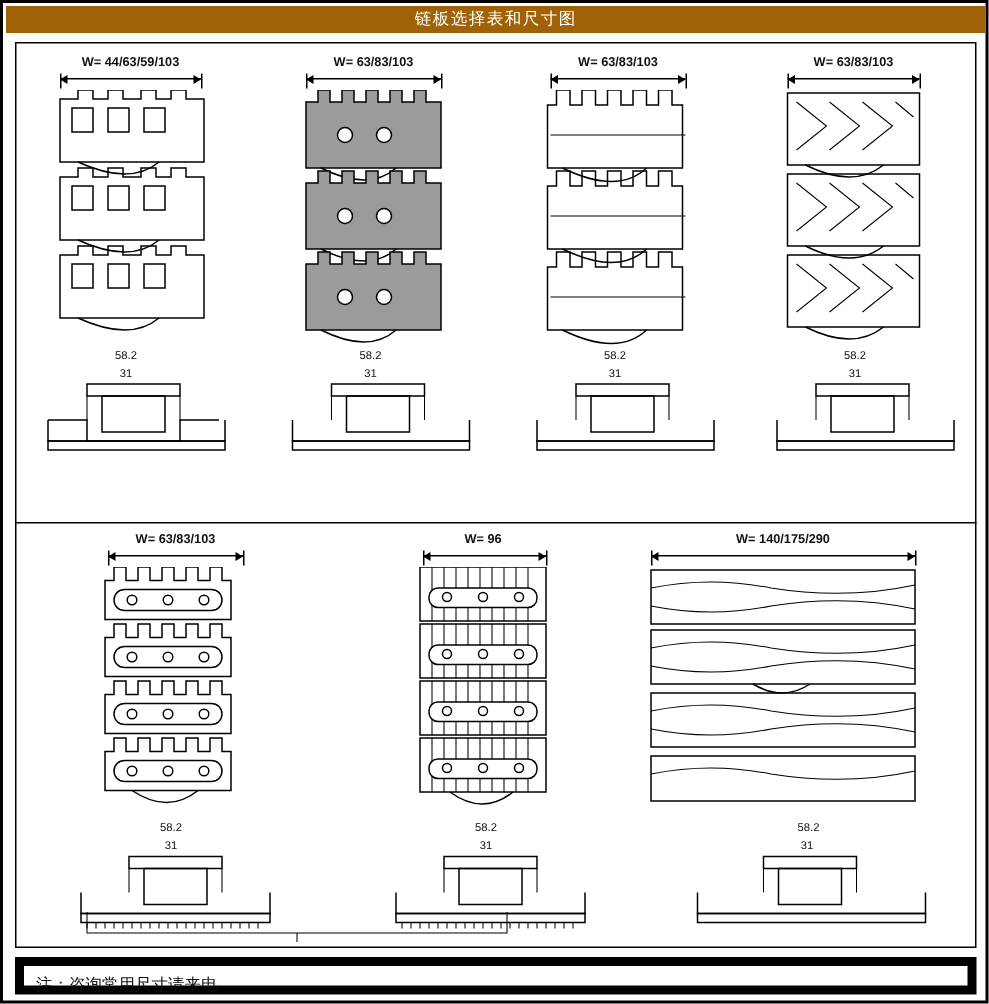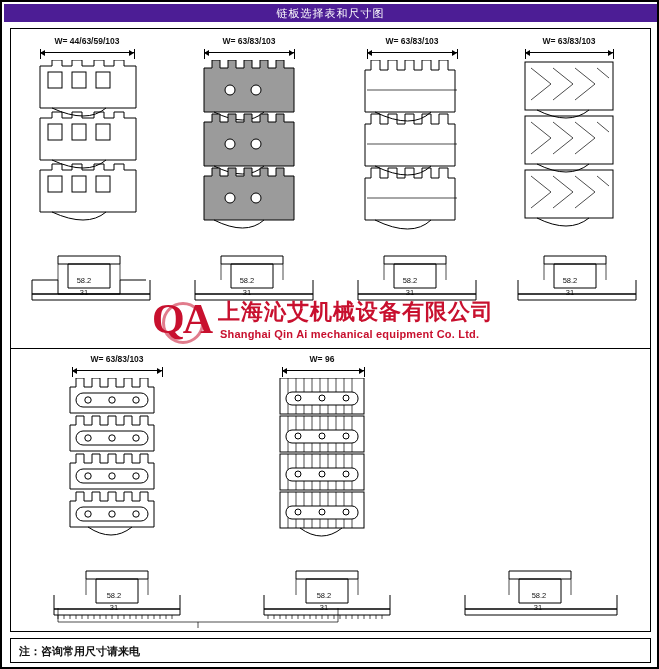--- a/index.html
+++ b/index.html
@@ -21,7 +21,7 @@
   
   .titlebar{
     position:absolute;left:2px;top:2px;width:653px;height:18px;
-    background:#4c1d95;color:#fff;
+    background:#a16207;color:#fff;
     font-size:11px;line-height:18px;text-align:center;
     letter-spacing:1px;
   }

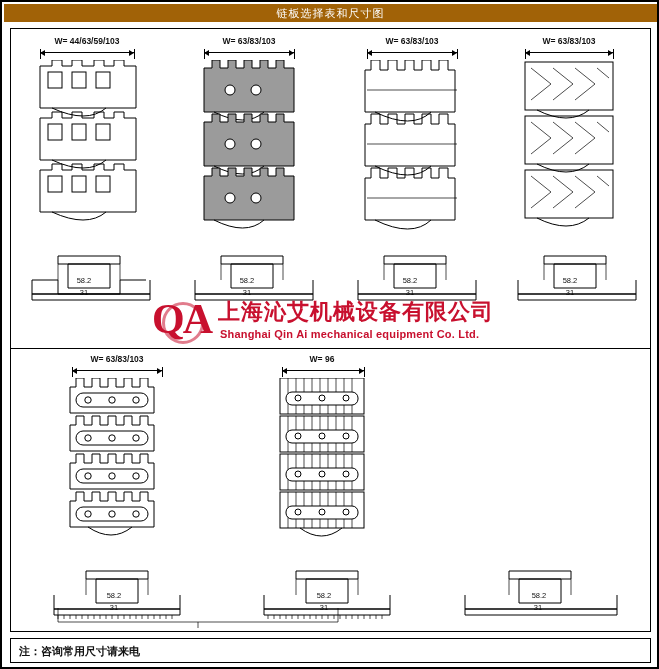--- a/index.html
+++ b/index.html
@@ -87,7 +87,7 @@
     position:absolute;left:10px;top:4px;width:36px;height:36px;
     border:3px solid #c8102e;border-radius:50%;opacity:.55;
   }
-  .sect-label{position:absolute;font-size:7.5px;text-align:center;white-space:nowrap;margin-top:44px;}
+  .sect-label{position:absolute;font-size:7.5px;text-align:center;white-space:nowrap;}
 </style>
 </head>
 <body>

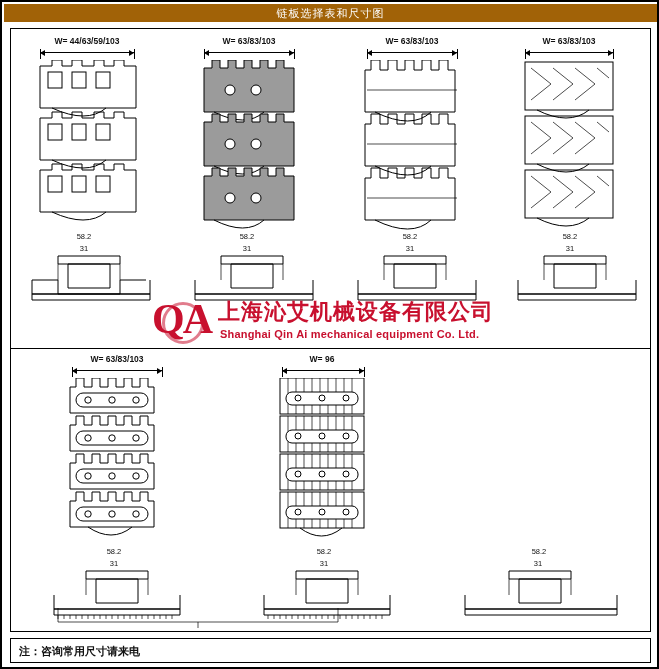--- a/index.html
+++ b/index.html
@@ -270,12 +270,6 @@
     </svg>
   </div>
 
-  <div class="watermark">
-    <div class="wm-circle"></div>
-    <div class="wm-qa">QA</div>
-    <div class="wm-cn">上海沁艾机械设备有限公司</div>
-    <div class="wm-en">Shanghai Qin Ai mechanical equipment Co. Ltd.</div>
-  </div>
 
   <div class="cell" style="left:40px;top:352px;width:150px;height:190px;">
     <div class="wlabel" style="left:25px;top:0;width:100px;">W= 63/83/103</div>

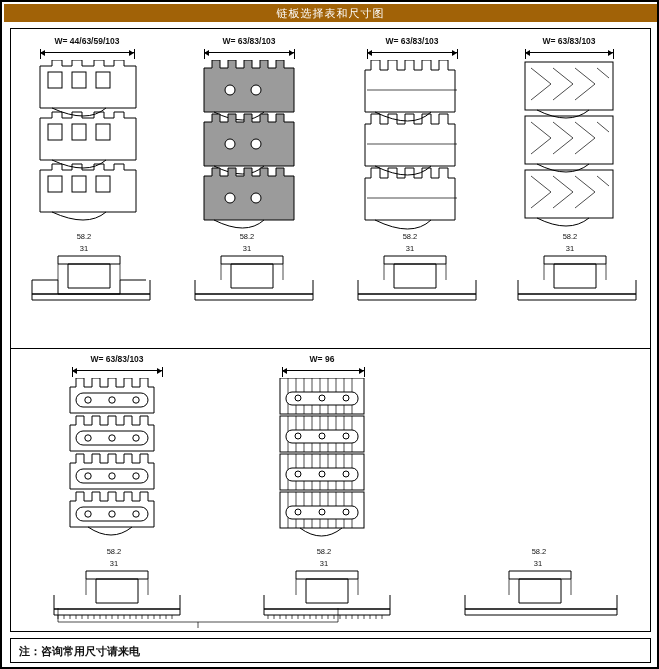--- a/index.html
+++ b/index.html
@@ -356,6 +356,33 @@
     </svg>
   </div>
 
+  <div class="cell" style="left:420px;top:352px;width:200px;height:190px;">
+    <div class="wlabel" style="left:35px;top:0;width:130px;">W= 140/175/290</div>
+    <div class="dimline" style="left:12px;top:16px;width:176px;"></div>
+    <div class="tick" style="left:12px;top:13px;height:10px;"></div>
+    <div class="tick" style="left:188px;top:13px;height:10px;"></div>
+    <svg width="200" height="165" viewBox="0 0 200 165" style="position:absolute;left:0;top:24px;">
+      <g class="lw">
+        <g>
+          <rect x="12" y="2" width="176" height="36"></rect>
+          <path class="lwthin" d="M12 14 q40 -8 80 0 q50 8 96 -2 M12 26 q40 8 80 0 q50 -8 96 2"></path>
+        </g>
+        <g transform="translate(0,40)">
+          <rect x="12" y="2" width="176" height="36"></rect>
+          <path class="lwthin" d="M12 14 q40 -8 80 0 q50 8 96 -2 M12 26 q40 8 80 0 q50 -8 96 2"></path>
+          <path d="M80 38 q20 12 38 0"></path>
+        </g>
+        <g transform="translate(0,82)">
+          <rect x="12" y="2" width="176" height="36"></rect>
+          <path class="lwthin" d="M12 14 q40 -8 80 0 q50 8 96 -2 M12 26 q40 8 80 0 q50 -8 96 2"></path>
+        </g>
+        <g transform="translate(0,124)">
+          <rect x="12" y="2" width="176" height="30"></rect>
+          <path class="lwthin" d="M12 14 q40 -8 80 0 q50 8 96 -2"></path>
+        </g>
+      </g>
+    </svg>
+  </div>
 
   <div class="cell" style="left:42px;top:545px;width:150px;height:70px;">
     <div class="sect-label" style="left:50px;top:0;width:40px;">58.2</div>

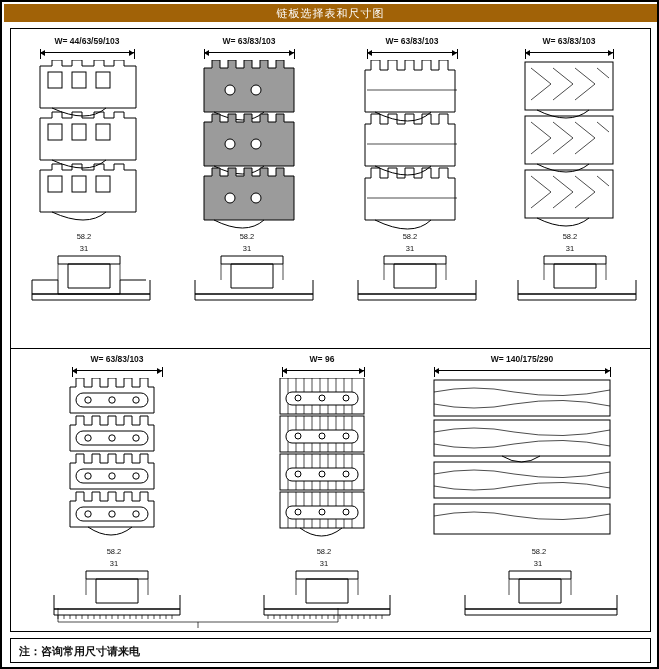--- a/index.html
+++ b/index.html
@@ -36,7 +36,7 @@
   
   .notebar{
     position:absolute;left:8px;top:636px;width:641px;height:25px;
-    border:1px solid #000000;box-sizing:border-box;font-weight:bold;
+    border:6px solid #000000;box-sizing:border-box;
   }
   .notebar .note-txt{
     position:absolute;left:8px;top:5px;font-size:11px;

